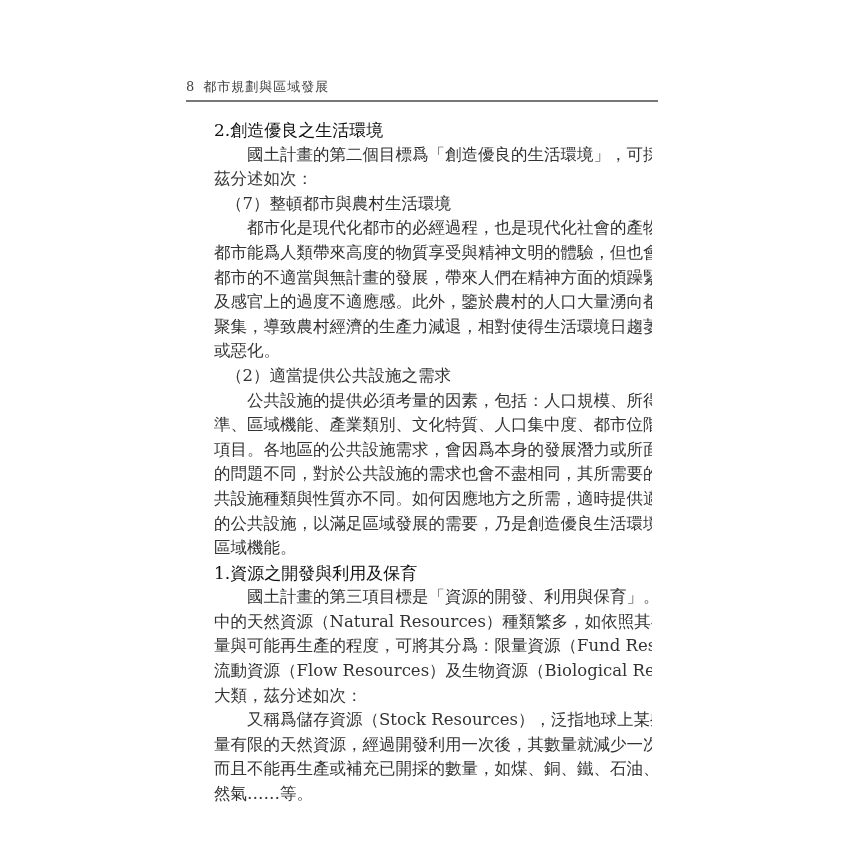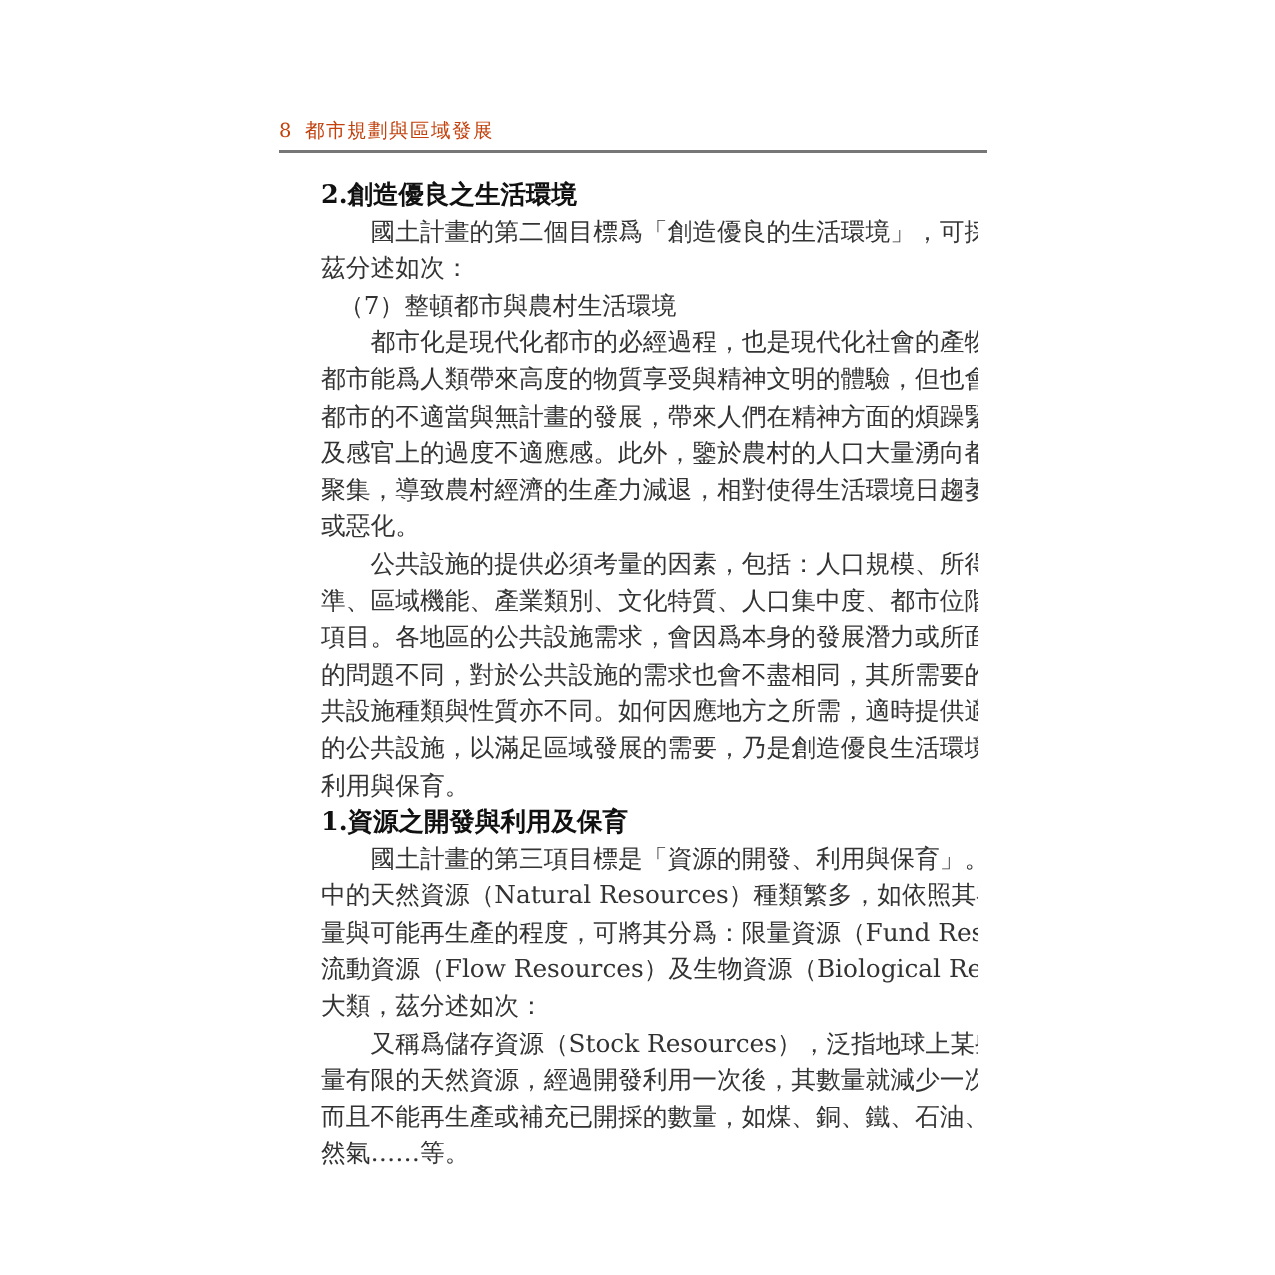--- a/index.html
+++ b/index.html
@@ -5,7 +5,7 @@
   html, body { margin:0; padding:0; background:#ffffff; }
   body { width:850px; height:850px; position:relative; overflow:hidden;
          font-family: "DejaVu Serif", "Liberation Serif", serif; color:#2a2a2a; }
-  .page-header { position:absolute; left:186px; top:78px; font-size:13px; color:#c2410c;
+  .page-header { position:absolute; left:186px; top:78px; font-size:13px; color:#404040;
                  letter-spacing:1px; }
   .page-header .num { margin-right:8px; }
   .rule { position:absolute; left:186px; top:100px; width:472px; height:2px; background:#777; }

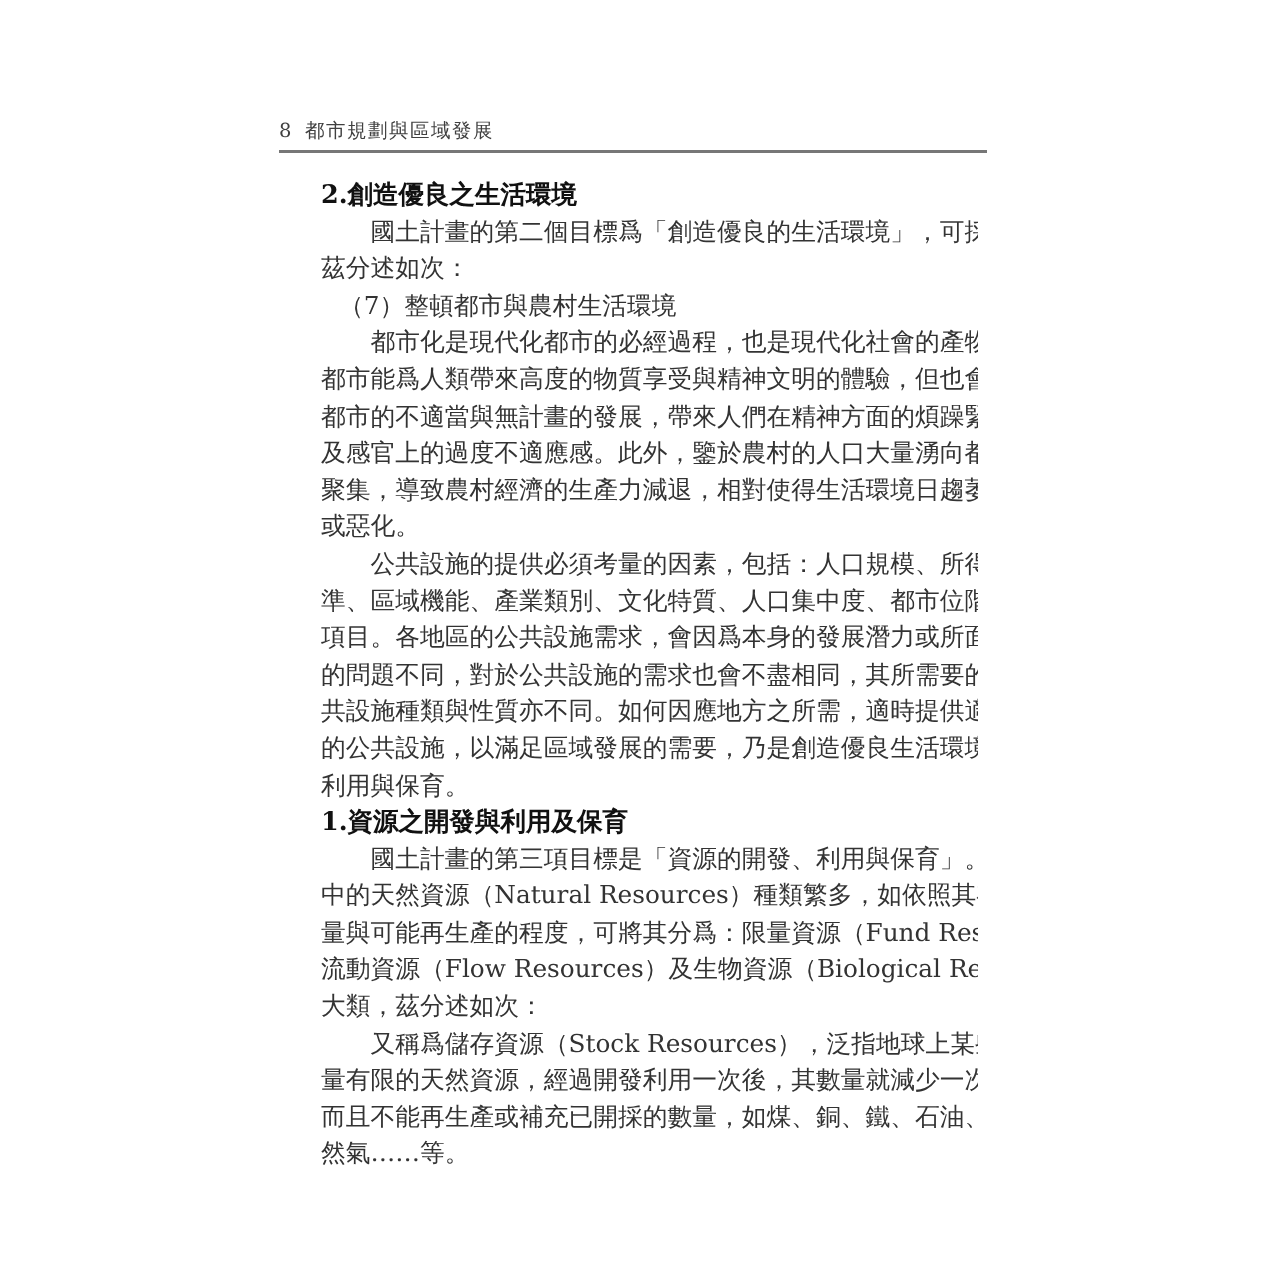--- a/index.html
+++ b/index.html
@@ -13,7 +13,7 @@
   .line { height:24.6px; line-height:24.6px; font-size:16.5px; white-space:nowrap;
           overflow:hidden; text-align:justify; text-align-last:justify; color:#333; }
   .line.last { text-align-last:left; }
-  .h { font-weight:bold; color:#111; font-size:17px; text-align-last:left; }
+  .h { font-weight:normal; color:#111; font-size:17px; text-align-last:left; }
   .sub { padding-left:12px; text-align-last:left; }
   .indent { padding-left:33px; }
 </style>

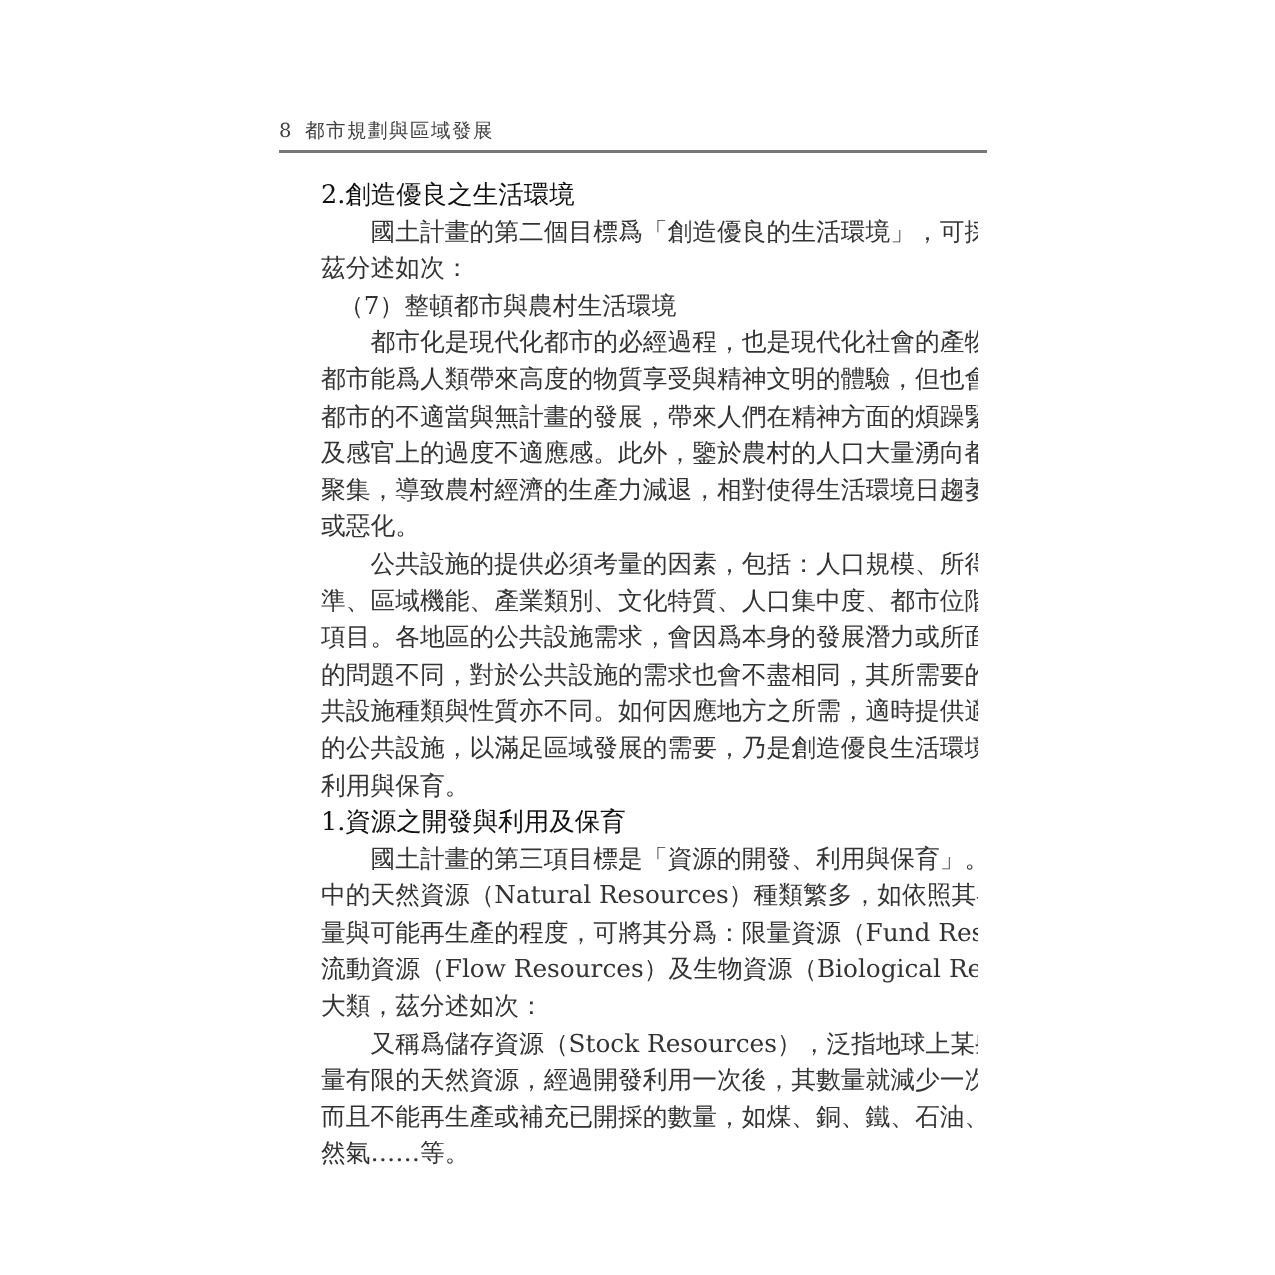--- a/index.html
+++ b/index.html
@@ -38,6 +38,7 @@
   <div class="line">聚集，導致農村經濟的生產力減退，相對使得生活環境日趨萎縮</div>
   <div class="line last">或惡化。</div>
 
+  <div class="line sub">（2）適當提供公共設施之需求</div>
   <div class="line indent">公共設施的提供必須考量的因素，包括：人口規模、所得水</div>
   <div class="line">準、區域機能、產業類別、文化特質、人口集中度、都市位階等</div>
   <div class="line">項目。各地區的公共設施需求，會因爲本身的發展潛力或所面臨</div>

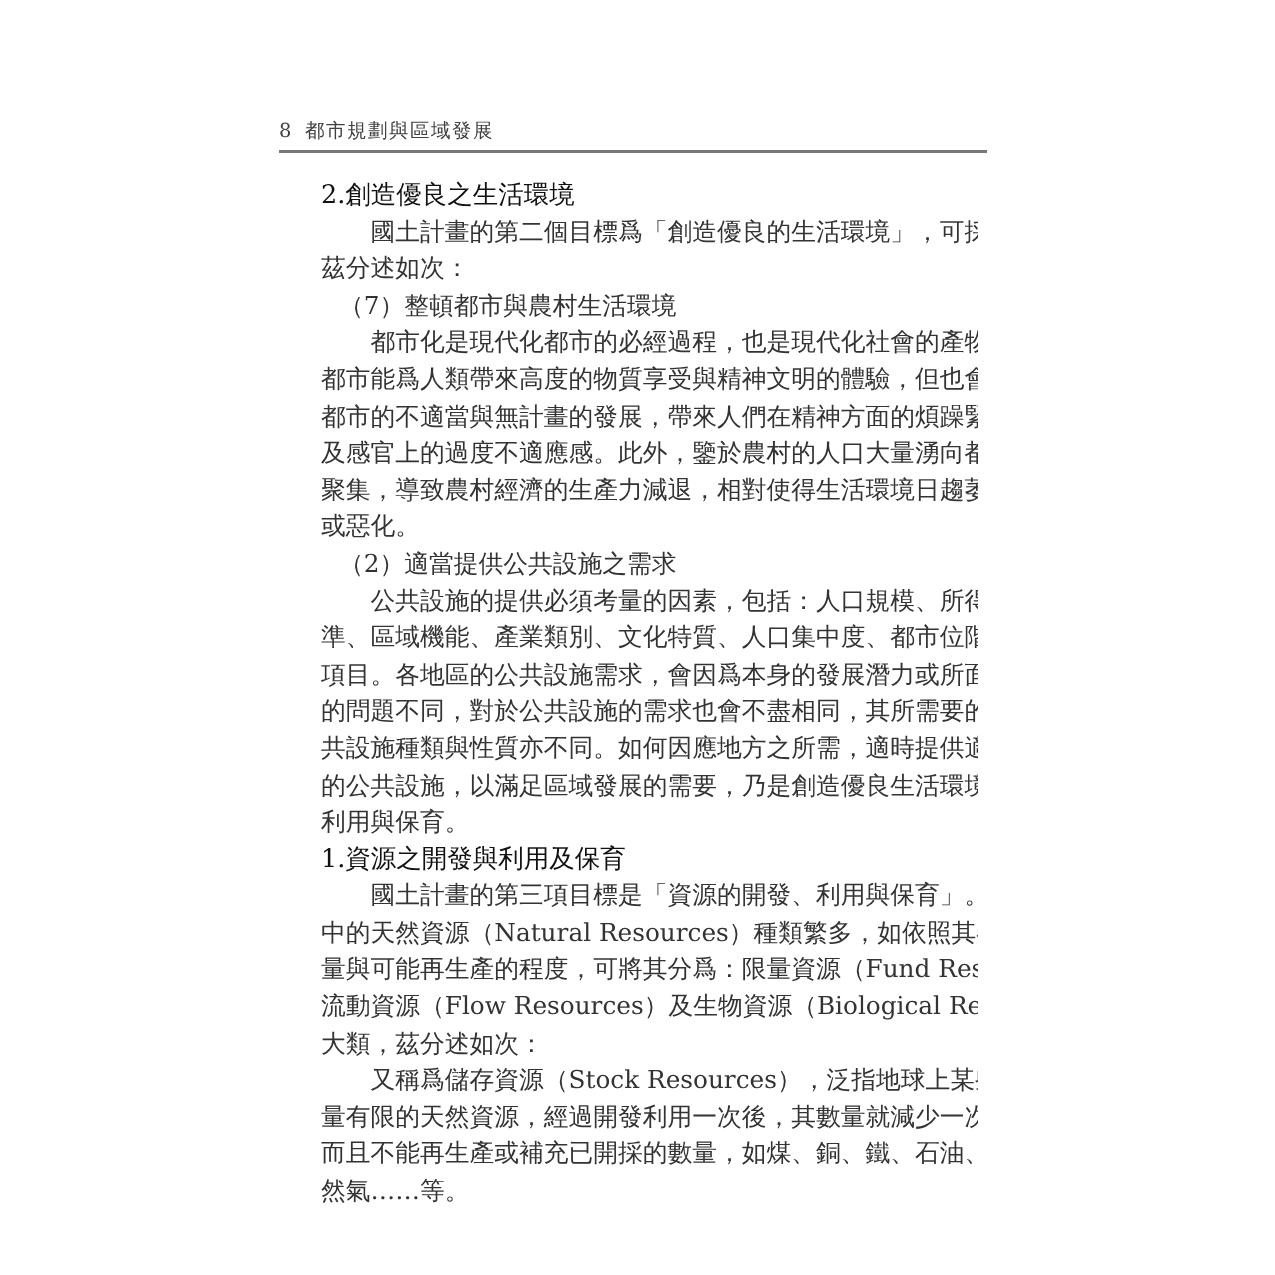--- a/index.html
+++ b/index.html
@@ -45,7 +45,7 @@
   <div class="line">的問題不同，對於公共設施的需求也會不盡相同，其所需要的公</div>
   <div class="line">共設施種類與性質亦不同。如何因應地方之所需，適時提供適宜</div>
   <div class="line">的公共設施，以滿足區域發展的需要，乃是創造優良生活環境的</div>
-  <div class="line last">利用與保育。</div>
+  <div class="line last">區域機能。</div>
 
   <div class="line h">1.資源之開發與利用及保育</div>
   <div class="line indent">國土計畫的第三項目標是「資源的開發、利用與保育」。國土</div>

